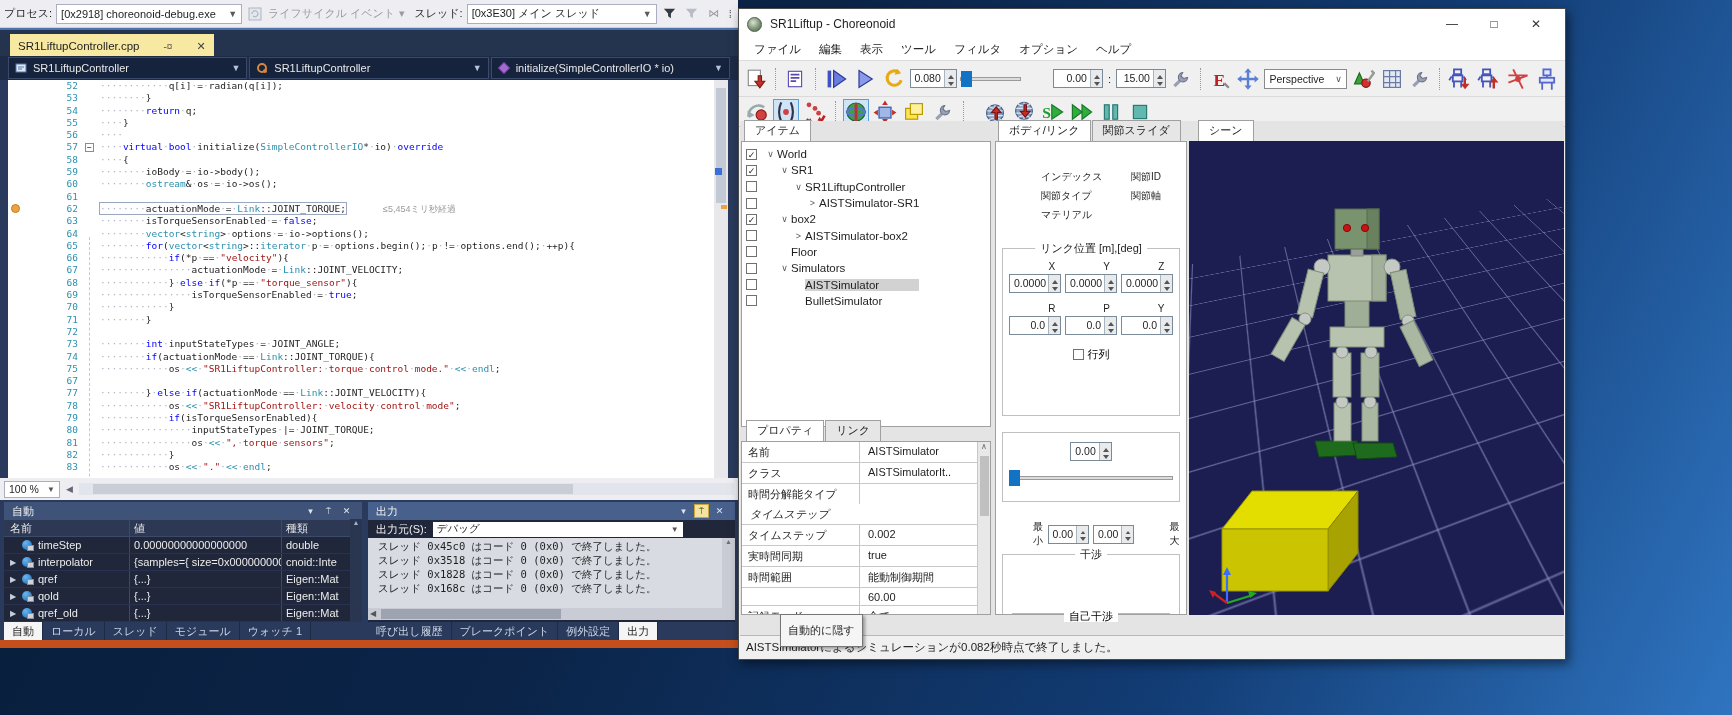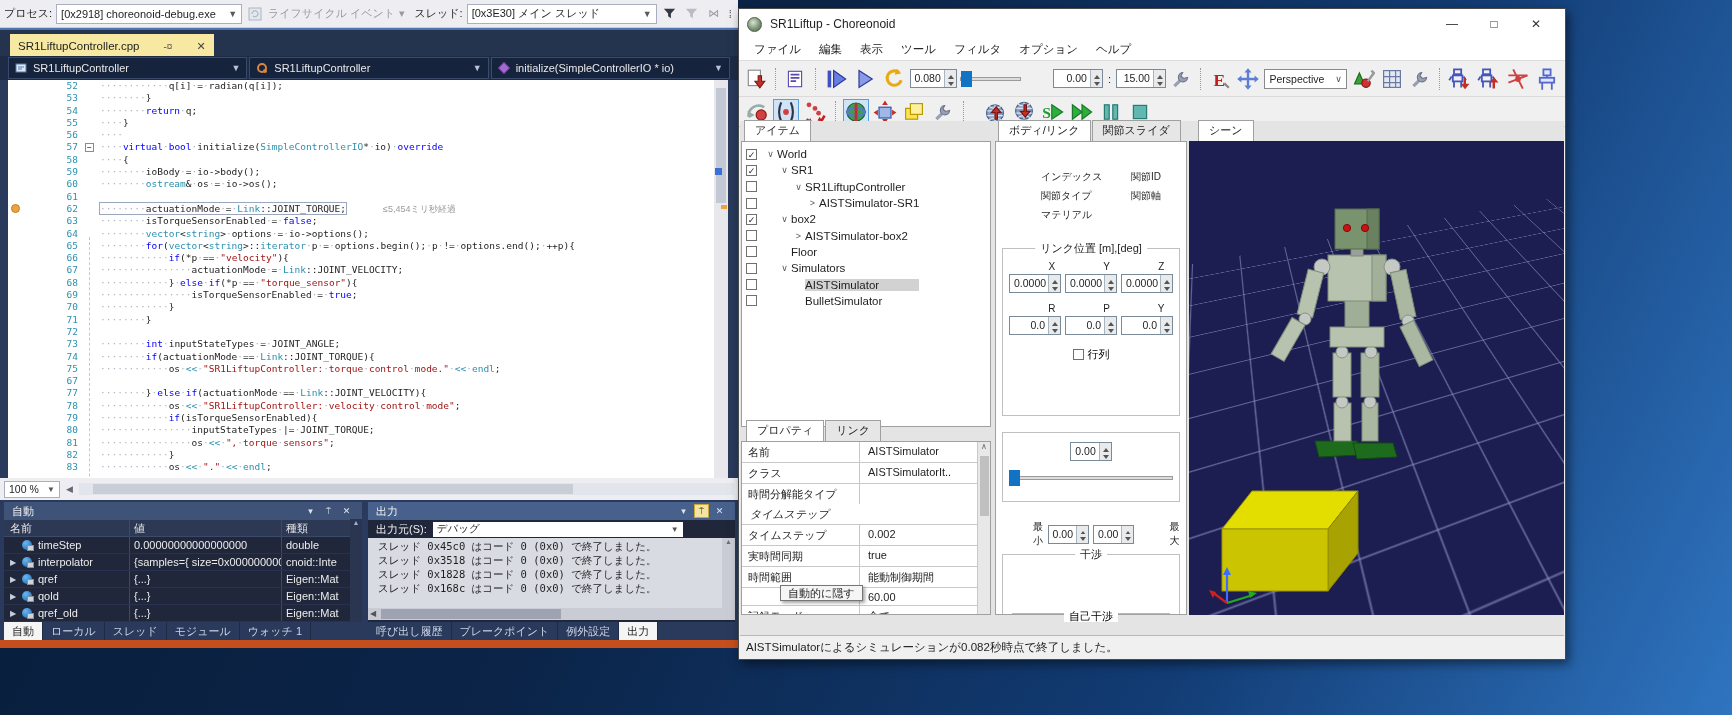--- a/index.html
+++ b/index.html
@@ -71,7 +71,7 @@
   .vs-orange { left:0; top:640px; width:738px; height:8px; background:#c44e1c; }
 
   
-  .tooltip { left:780px; top:585px; height:16px; background:#f5f5f5; border:1px solid #767676; color:#1e1e1e; font-size:11px; display:flex; align-items:center; padding:0 7px; z-index:99; box-shadow:2px 2px 3px rgba(0,0,0,.35); }
+  .tooltip { left:780px; top:614px; height:33px; background:#f5f5f5; border:1px solid #767676; color:#1e1e1e; font-size:11px; display:flex; align-items:center; padding:0 7px; z-index:99; box-shadow:2px 2px 3px rgba(0,0,0,.35); }
 
   
   .win-cho { left:738px; top:8px; width:828px; height:652px; background:#f0f0f0; border:1px solid #4a4a4a; box-shadow:3px 4px 10px rgba(0,0,0,.5); }

